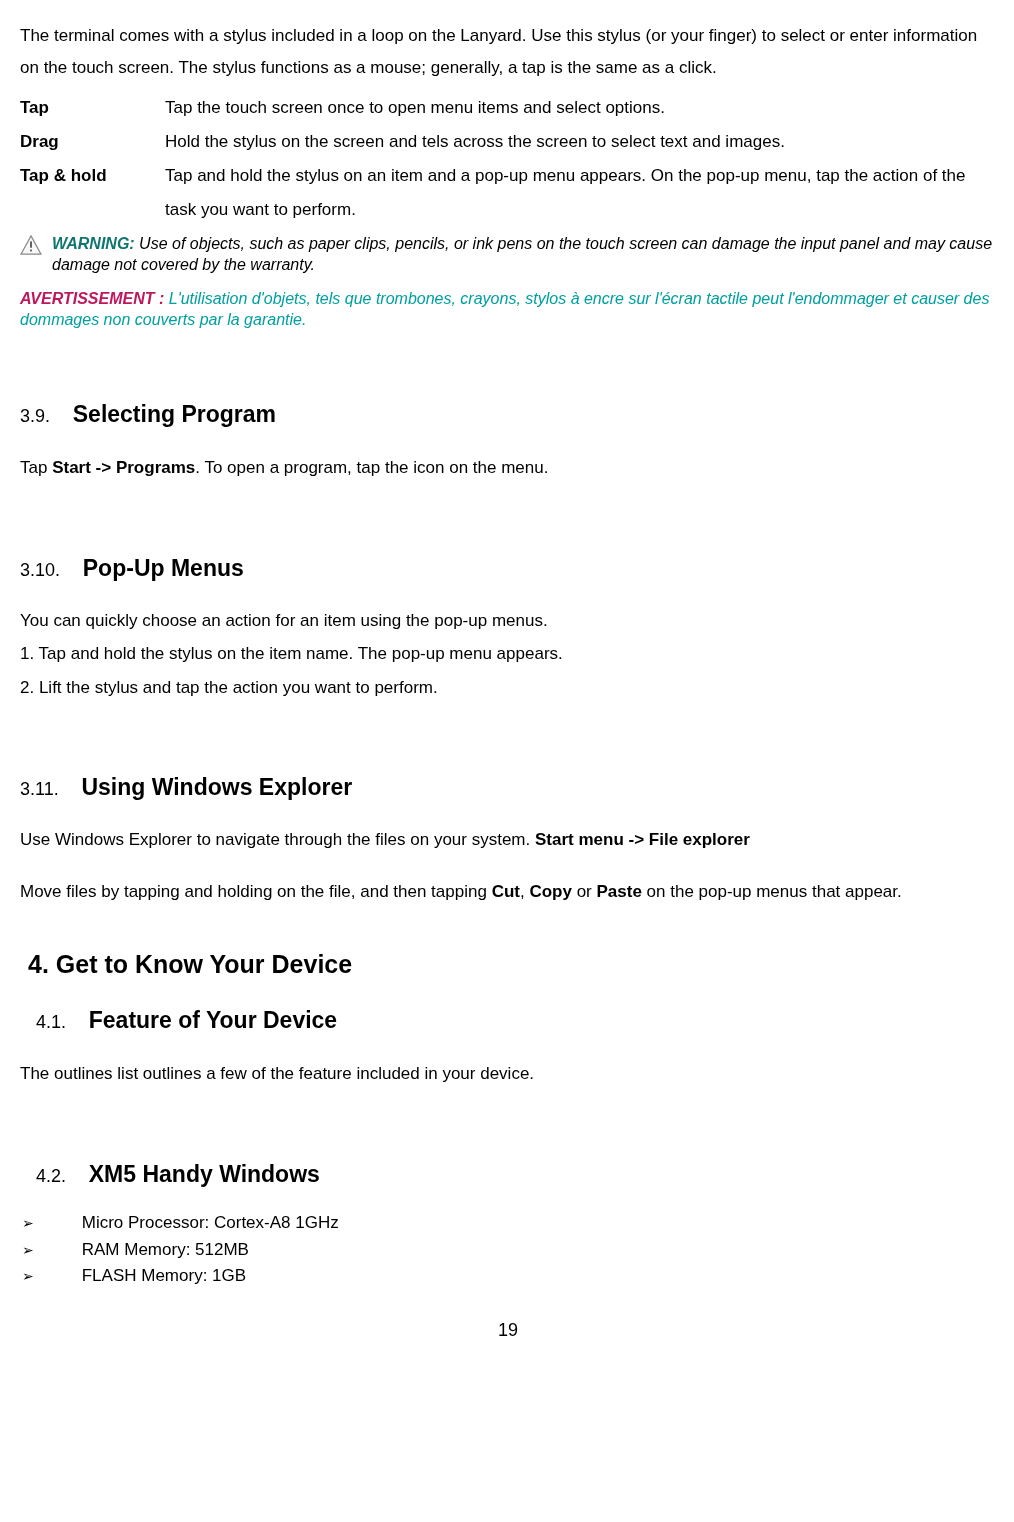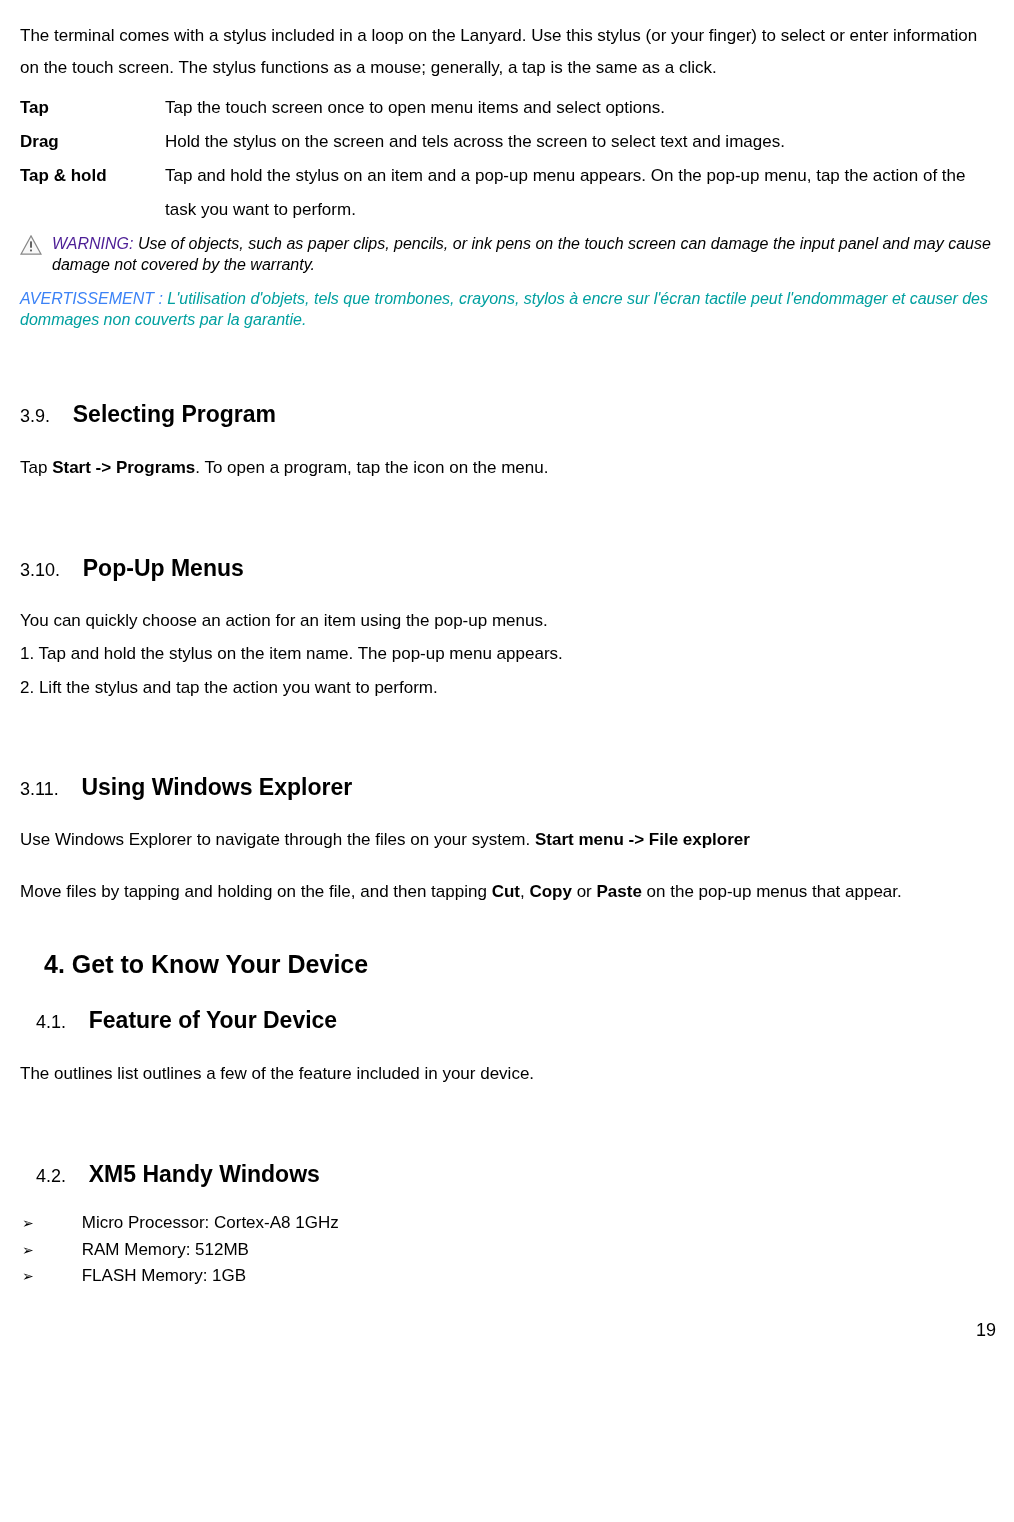--- a/index.html
+++ b/index.html
@@ -22,7 +22,7 @@
     width: 22px; height: 20px; flex-shrink: 0; margin-right: 10px; margin-top: 2px;
   }
   .warning-text { font-style: italic; font-size: 16px; }
-  .warning-label { font-weight: normal; font-style: italic; color: #4c1d95; }
+  .warning-label { font-weight: bold; font-style: italic; color: #0f766e; }
   .avert-block { color: #00a0a0; font-style: italic; font-size: 16px; margin-top: 12px; line-height: 1.35; }
   .avert-label { color: #3b82f6; font-weight: normal; font-style: italic; text-align: center; }
   .heading-row { margin-top: 62px; margin-bottom: 14px; }

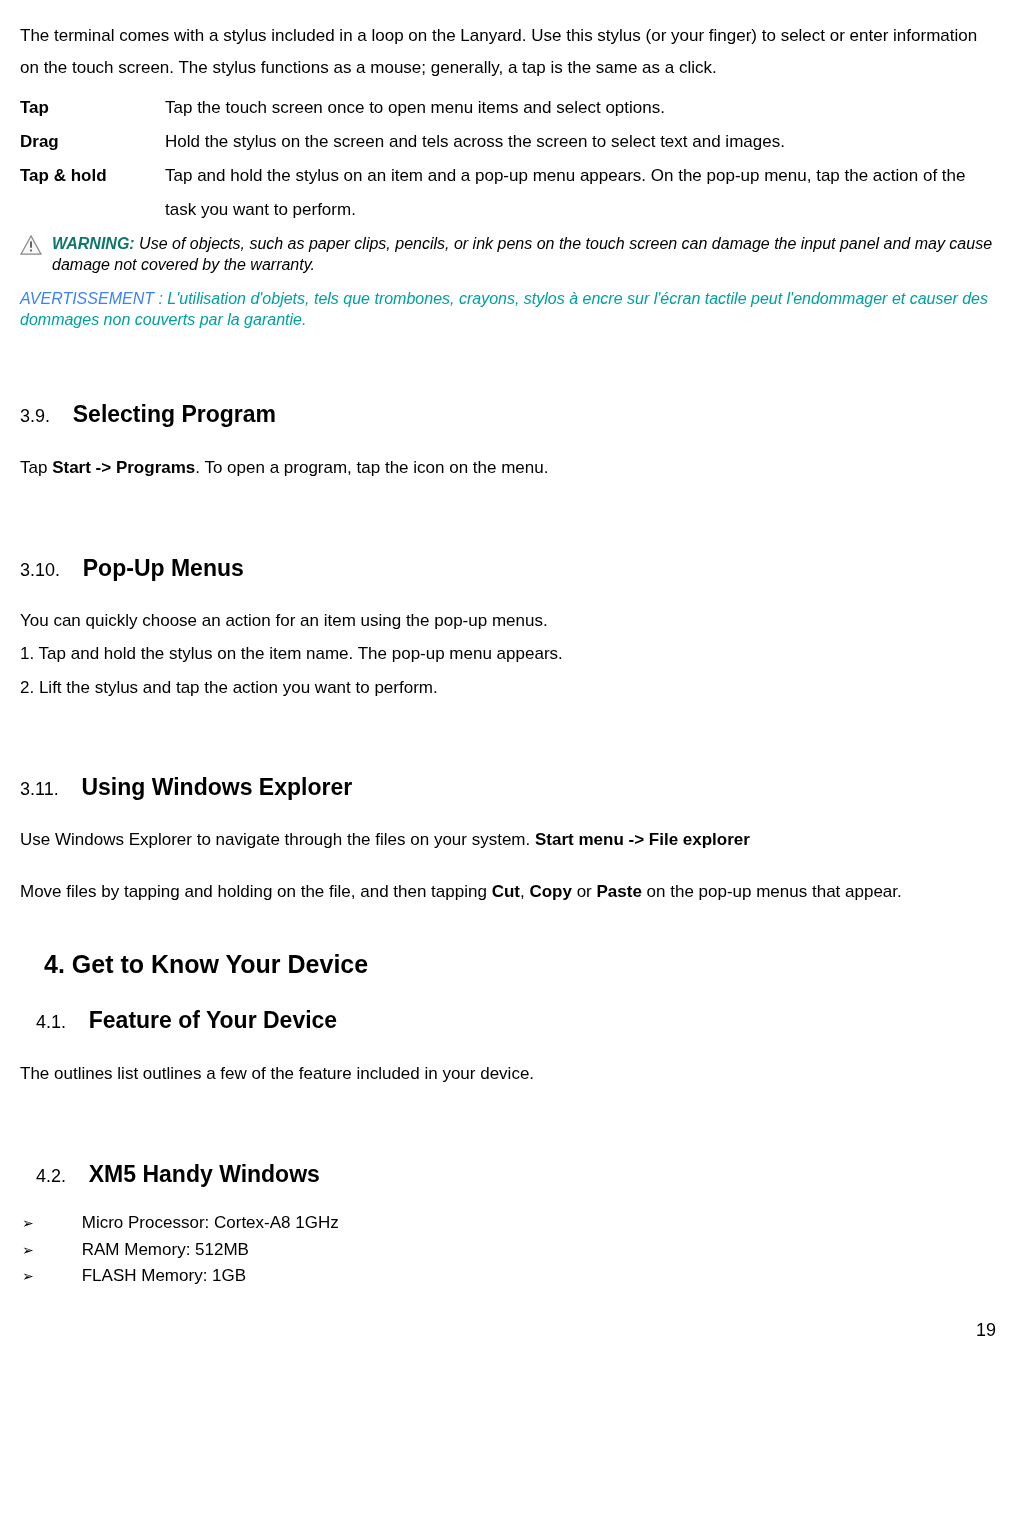--- a/index.html
+++ b/index.html
@@ -24,7 +24,7 @@
   .warning-text { font-style: italic; font-size: 16px; }
   .warning-label { font-weight: bold; font-style: italic; color: #0f766e; }
   .avert-block { color: #00a0a0; font-style: italic; font-size: 16px; margin-top: 12px; line-height: 1.35; }
-  .avert-label { color: #3b82f6; font-weight: normal; font-style: italic; text-align: center; }
+  .avert-label { color: #be185d; font-weight: bold; font-style: italic; text-align: center; }
   .heading-row { margin-top: 62px; margin-bottom: 14px; }
   .heading-num { font-size: 18px; margin-right: 18px; }
   .heading-title { font-size: 23px; font-weight: bold; }

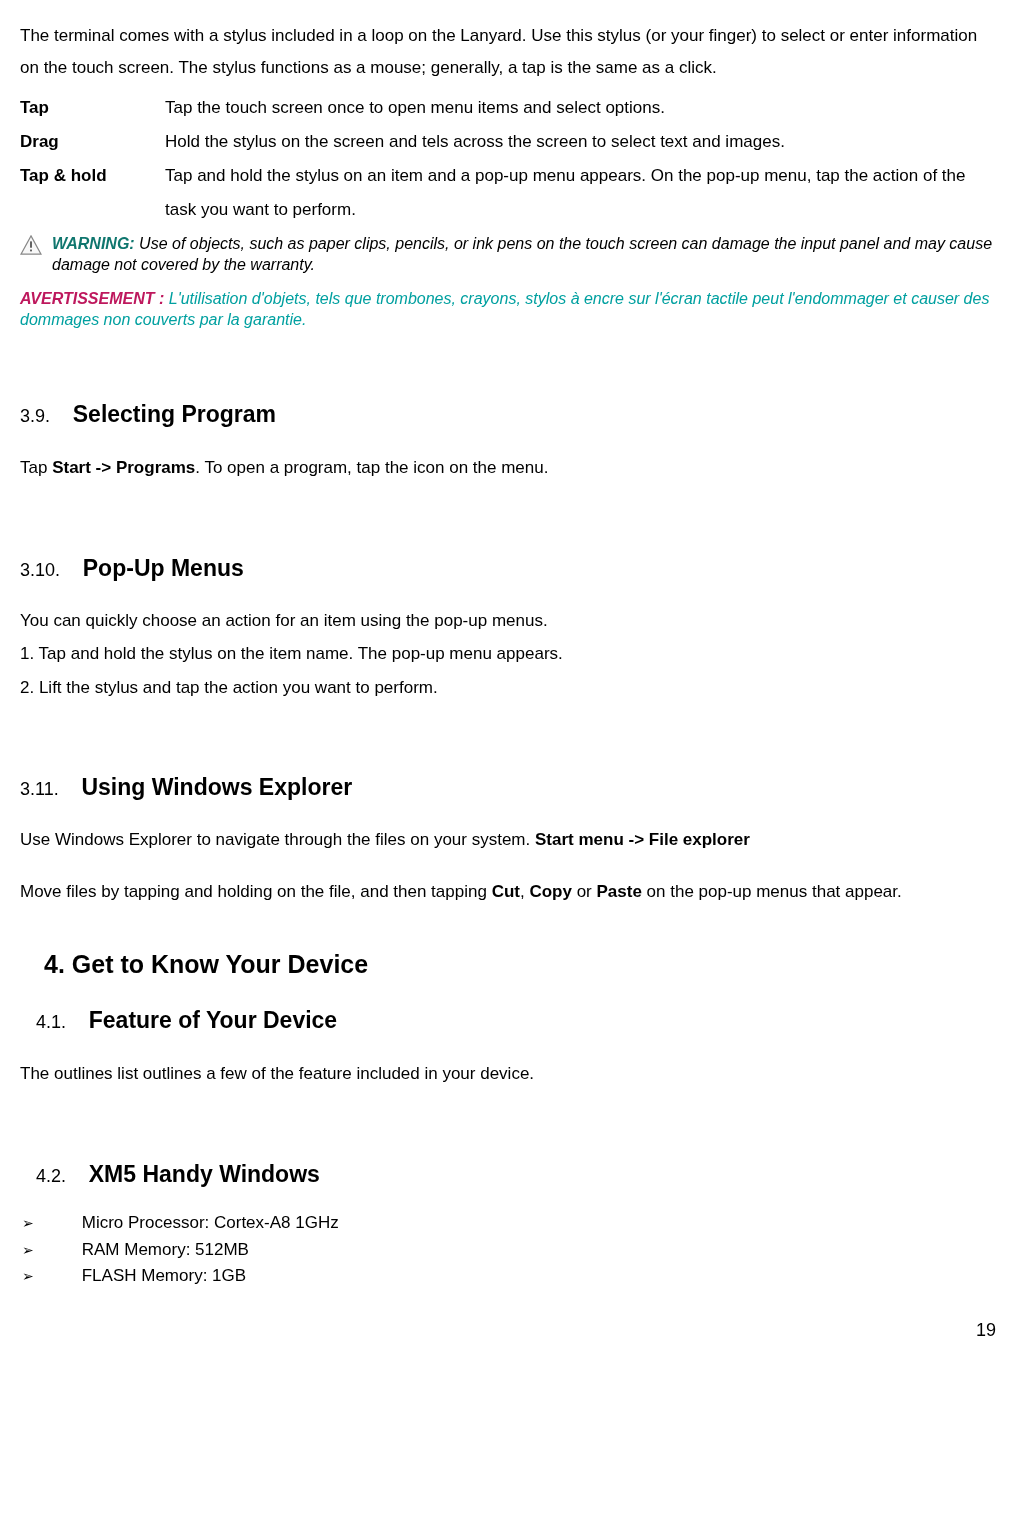--- a/index.html
+++ b/index.html
@@ -30,7 +30,7 @@
   .heading-title { font-size: 23px; font-weight: bold; }
   .body-text { line-height: 2.0; }
   .body-text-tight { line-height: 1.95; }
-  .chapter-heading { font-size: 25px; font-weight: bold; margin-top: 32px; margin-bottom: 10px; margin-left: 24px; }
+  .chapter-heading { font-size: 25px; font-weight: bold; margin-top: 32px; margin-bottom: 10px; margin-left: 8px; }
   .bullet-list { list-style: none; padding: 0; margin: 0; margin-left: 2px; line-height: 1.55; font-size: 17px;}
   .bullet-list li::before { content: "\27A2"; margin-right: 48px; margin-left: 0; font-size: 14px; color: #000; }
   .page-num { text-align: right; font-size: 18px; margin-top: 24px; }

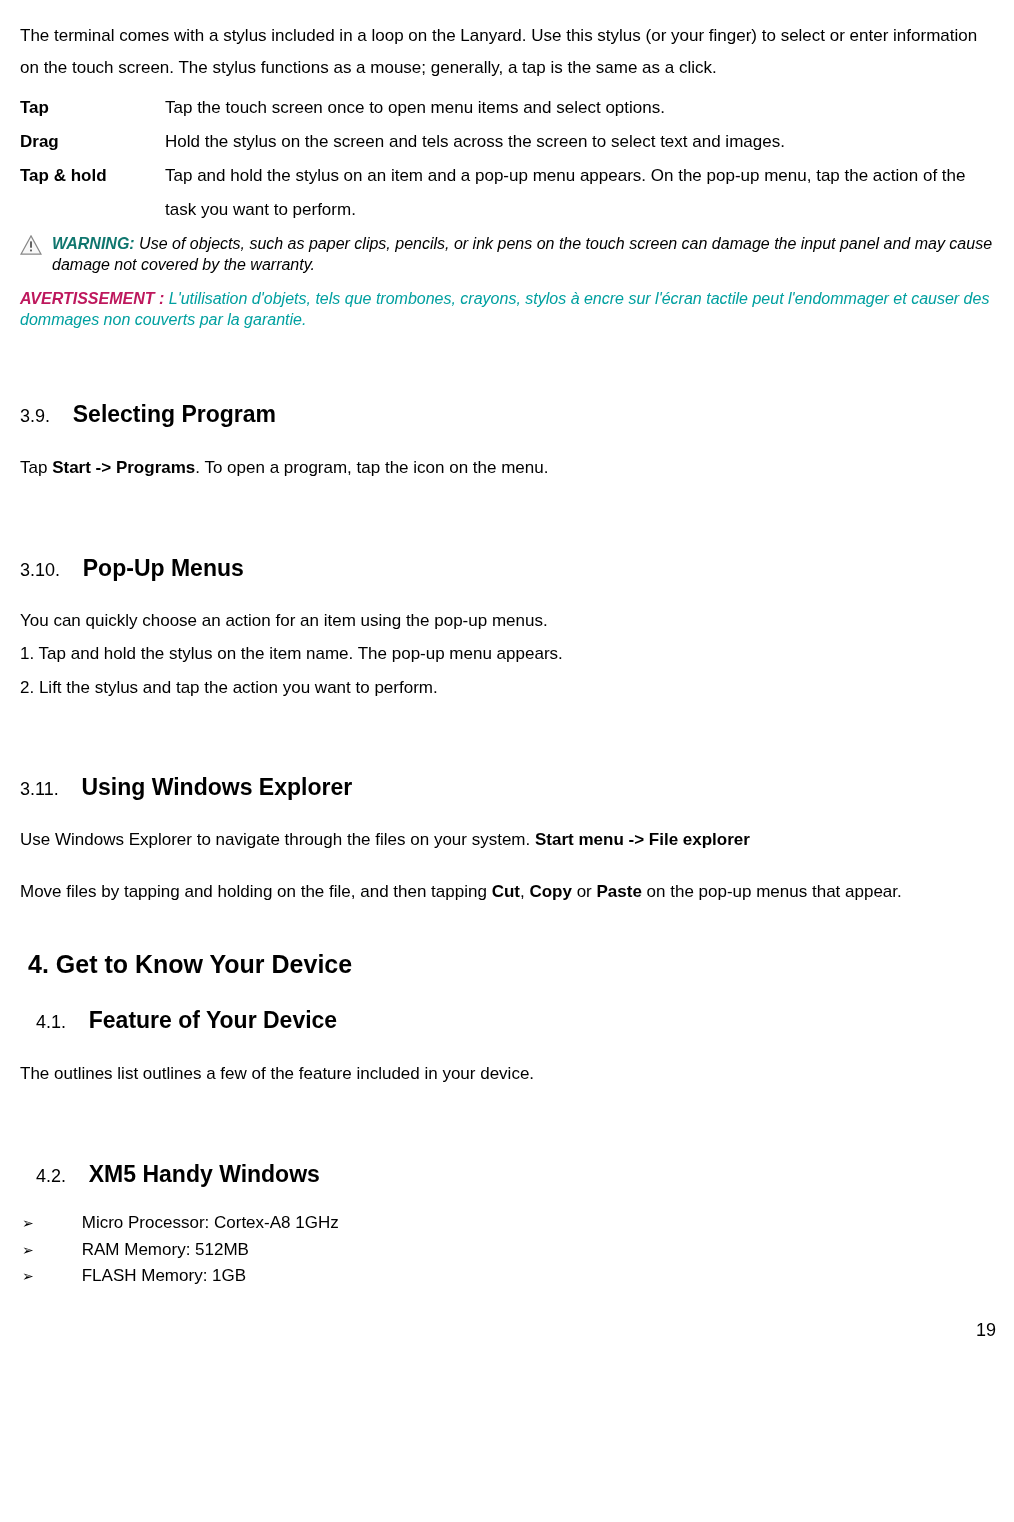--- a/index.html
+++ b/index.html
@@ -33,7 +33,7 @@
   .chapter-heading { font-size: 25px; font-weight: bold; margin-top: 32px; margin-bottom: 10px; margin-left: 8px; }
   .bullet-list { list-style: none; padding: 0; margin: 0; margin-left: 2px; line-height: 1.55; font-size: 17px;}
   .bullet-list li::before { content: "\27A2"; margin-right: 48px; margin-left: 0; font-size: 14px; color: #000; }
-  .page-num { text-align: right; font-size: 18px; margin-top: 24px; }
+  .page-num { text-align: center; font-size: 18px; margin-top: 24px; }
   .bold { font-weight: bold; }
 </style>
 </head>

